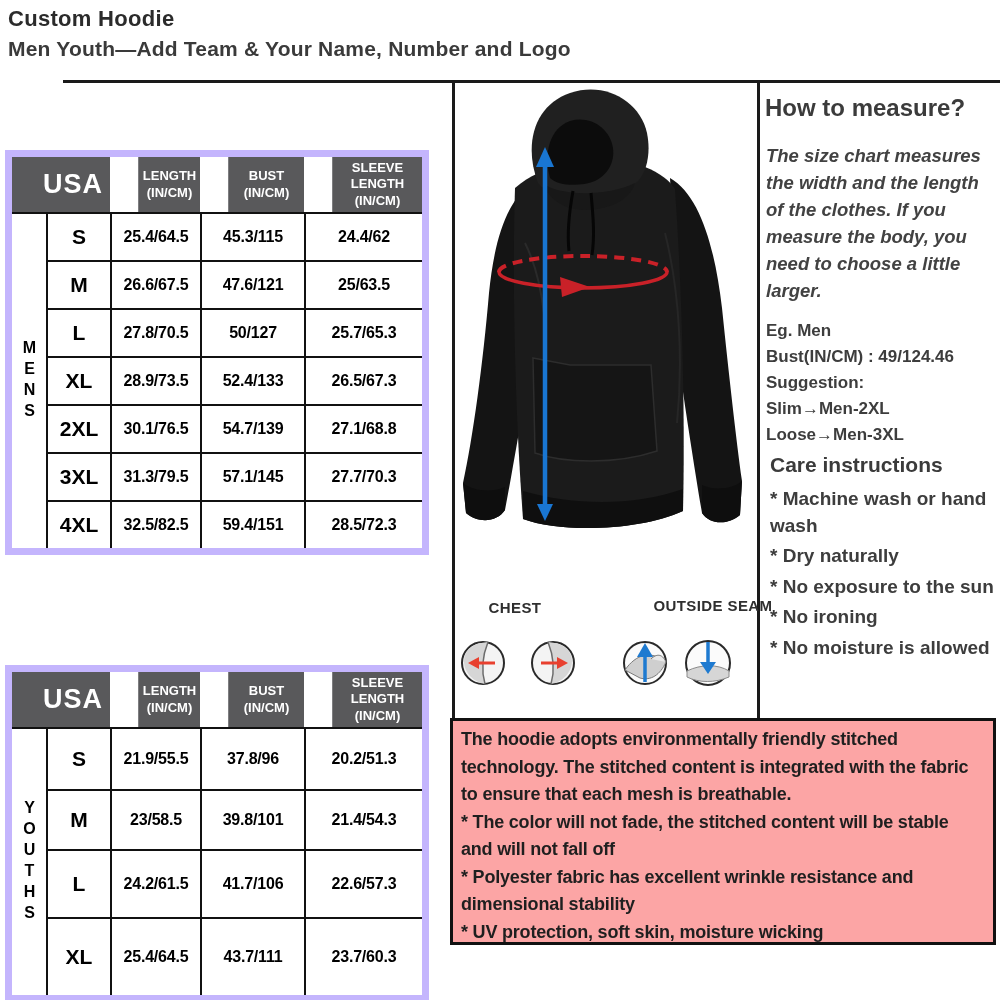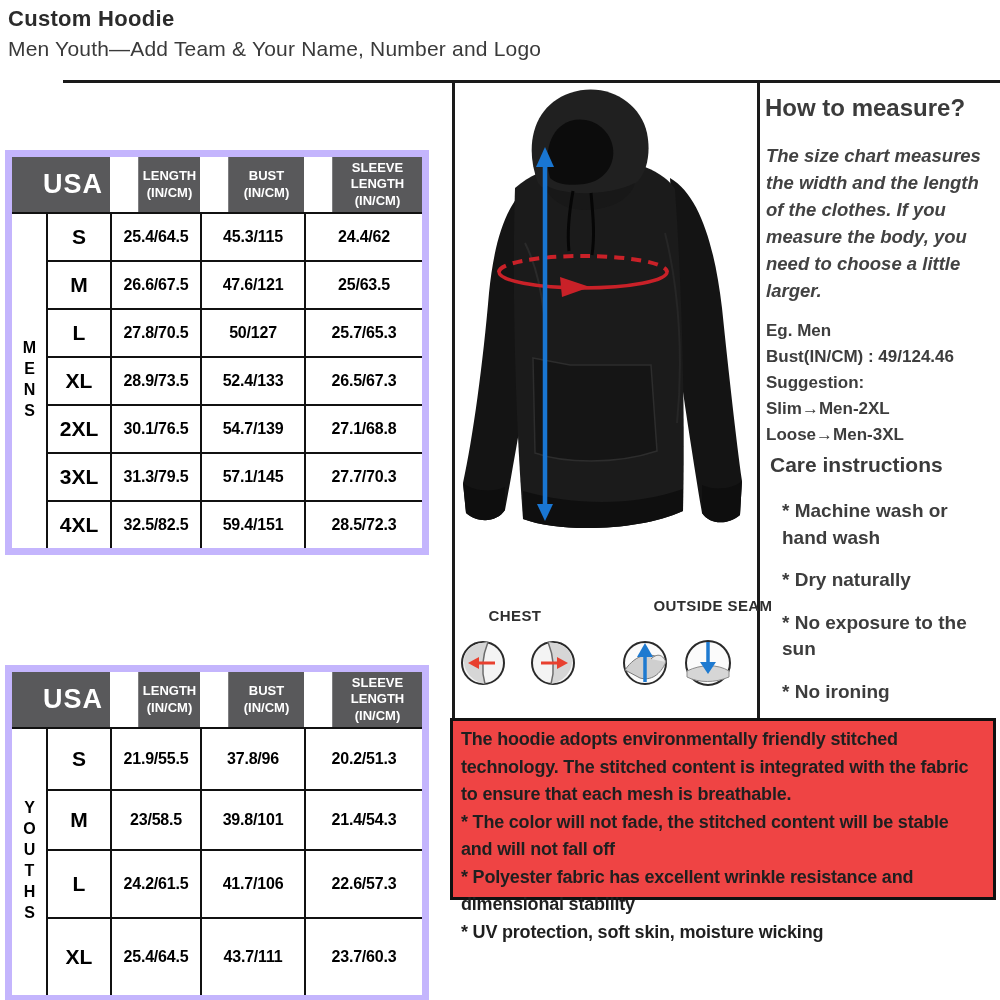--- a/index.html
+++ b/index.html
@@ -9,7 +9,7 @@
 
   
   #page-title { left:8px; top:6px; font-size:22px; font-weight:bold; color:#2b2b2b; letter-spacing:.3px; }
-  #page-subtitle { left:8px; top:37px; font-size:21px; font-weight:normal; color:#3a3a3a; letter-spacing:.2px; }
+  #page-subtitle { left:8px; top:37px; font-size:21px; font-weight:bold; color:#3a3a3a; letter-spacing:.2px; }
 
   
   .hline { background:#1a1a1a; height:3px; }

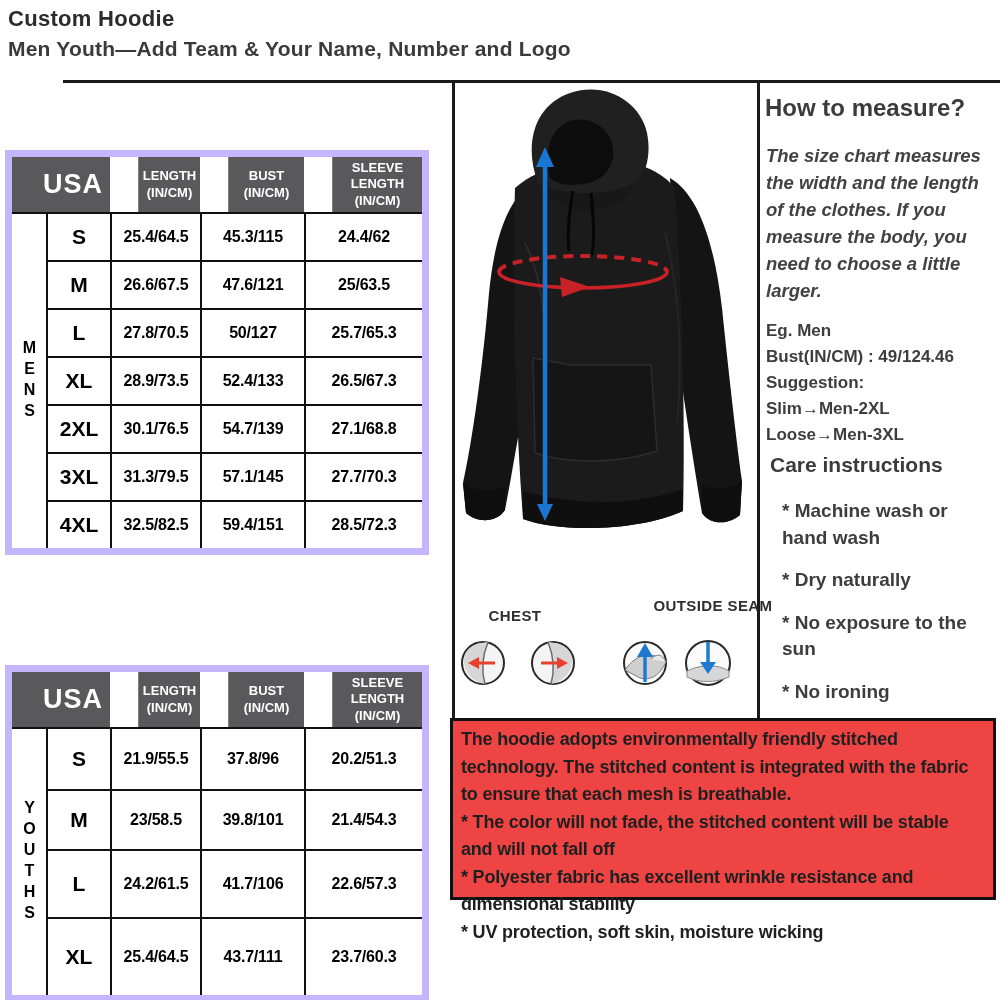--- a/index.html
+++ b/index.html
@@ -36,7 +36,7 @@
   #measure-example { left:766px; top:318px; width:230px; font-size:17px; font-weight:bold; color:#3d3d3d; line-height:26px; }
   #care-heading { left:770px; top:453px; font-size:21px; font-weight:bold; color:#3b3b3b; }
   #care-list { left:766px; top:482px; width:232px; font-size:19px; font-weight:bold; color:#3d3d3d; line-height:26.5px; }
-  #care-list div { margin:16px; }
+  #care-list div { margin:4px; }
 
   
   .diag-label { position:absolute; text-align:center; font-size:15px; font-weight:bold; color:#2f2f2f; letter-spacing:.4px; }

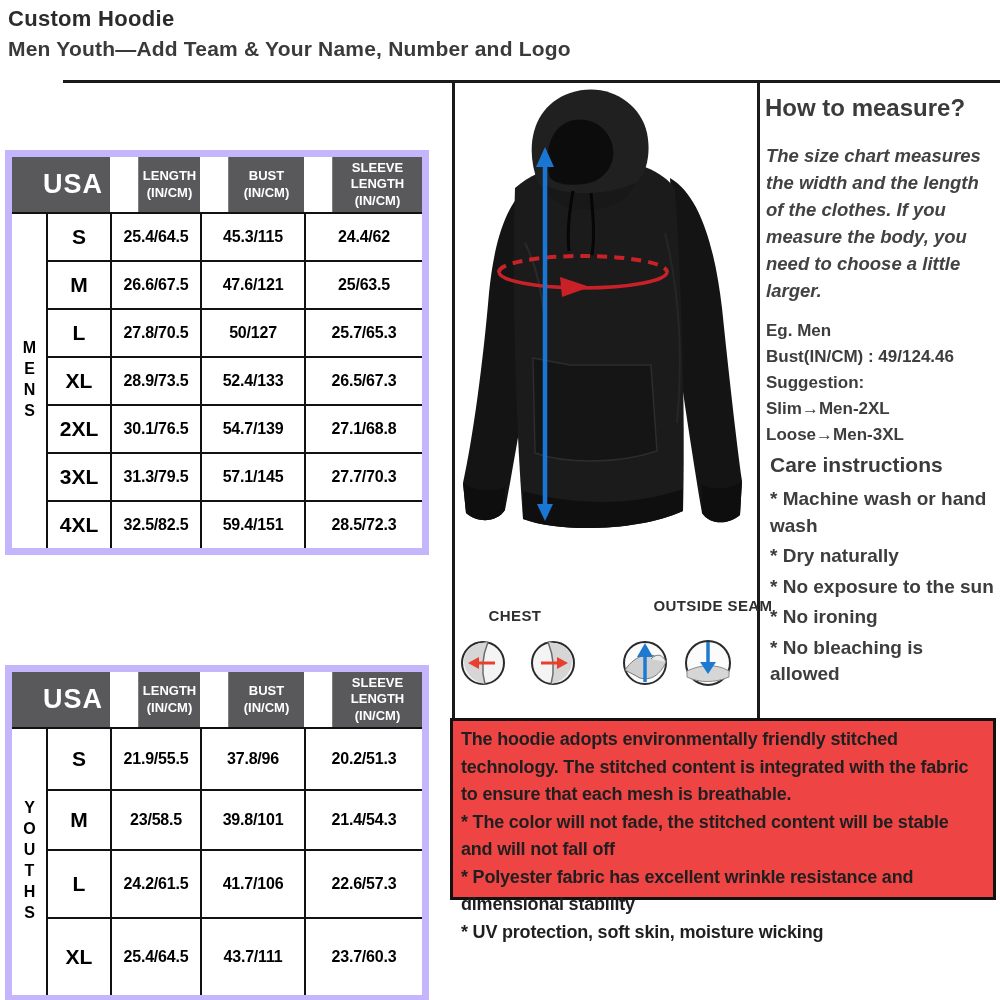--- a/index.html
+++ b/index.html
@@ -40,7 +40,7 @@
 
   
   .diag-label { position:absolute; text-align:center; font-size:15px; font-weight:bold; color:#2f2f2f; letter-spacing:.4px; }
-  #chest-label { left:455px; top:599px; width:120px;margin-top:8px; }
+  #chest-label { left:455px; top:599px; width:120px; }
   #seam-label  { left:651px; top:597px; width:124px; }
 
   

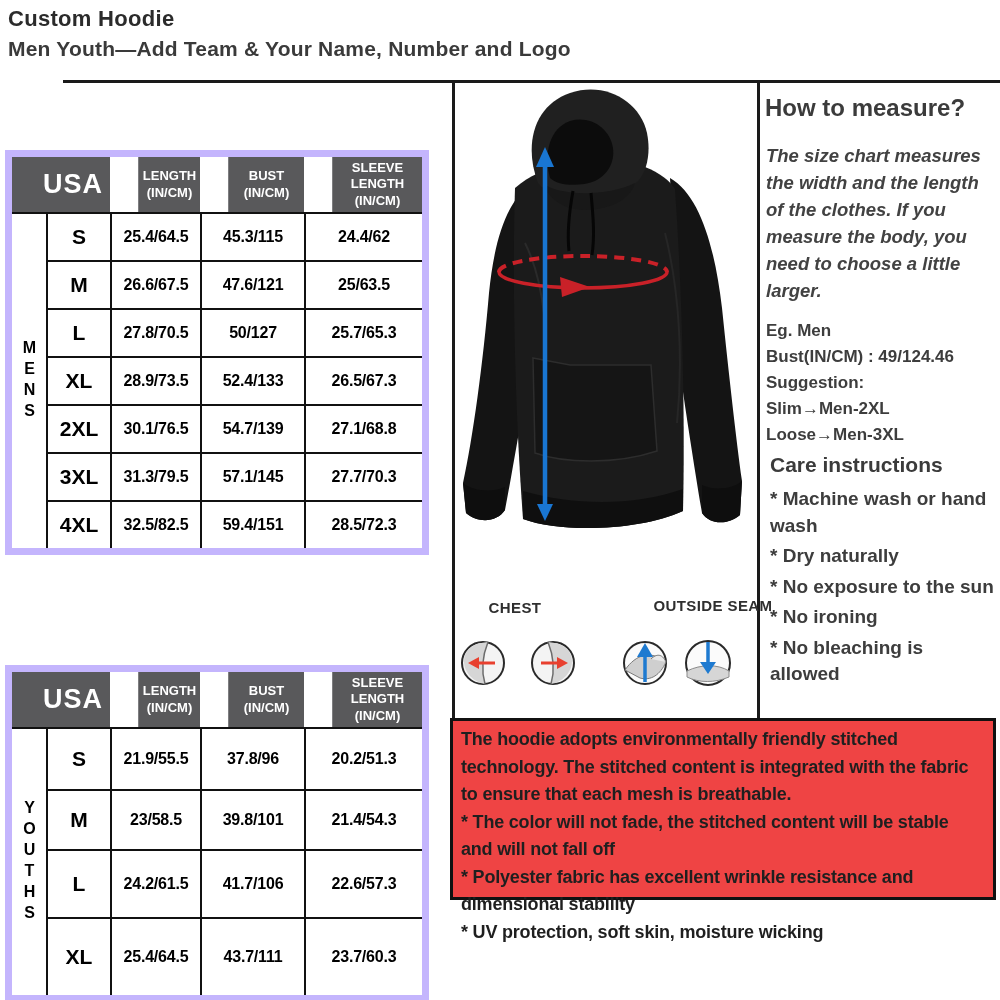--- a/index.html
+++ b/index.html
@@ -224,7 +224,7 @@
   <div>* Dry naturally</div>
   <div>* No exposure to the sun</div>
   <div>* No ironing</div>
-  <div>* No bleaching is allowed</div>
+  <div>* No moisture is allowed</div>
 </div>
 
 <div class="abs" id="desc-box">

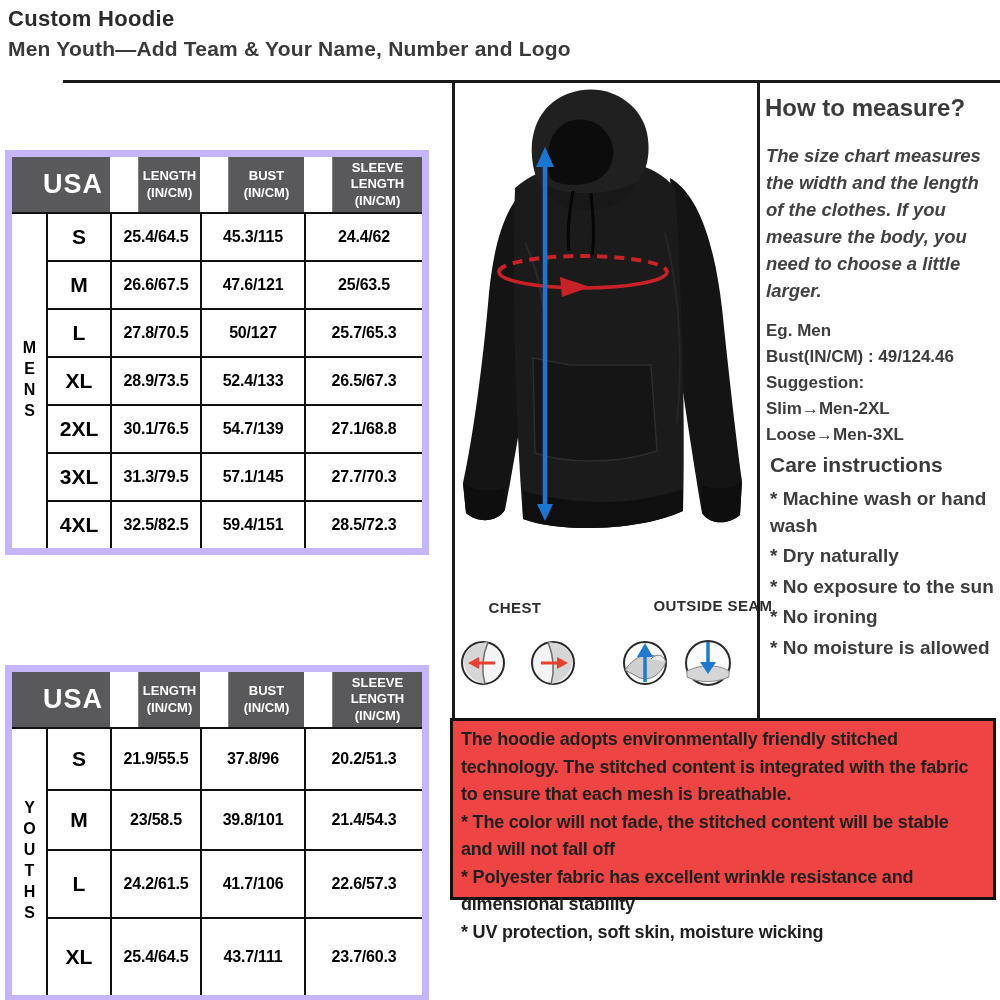--- a/index.html
+++ b/index.html
@@ -44,7 +44,7 @@
   #seam-label  { left:651px; top:597px; width:124px; }
 
   
-  #desc-box { left:450px; top:718px; width:546px; height:182px; border:3px solid #111; background:#ef4444; padding:5px 10px 0 8px; }
+  #desc-box { left:450px; top:718px; width:546px; height:227px; border:3px solid #111; background:#fca5a5; padding:5px 10px 0 8px; }
   #desc-box .para, #desc-box .bullet { font-size:18px; font-weight:bold; color:#1f1f1f; line-height:27.5px; letter-spacing:-.2px; }
 </style>
 </head>

